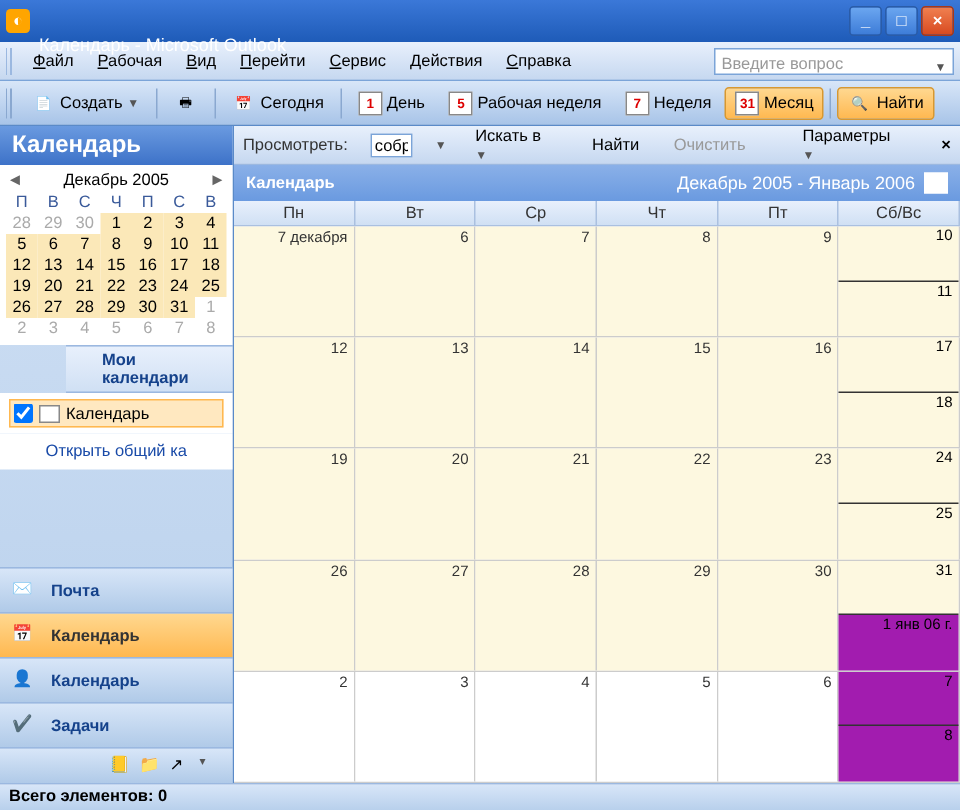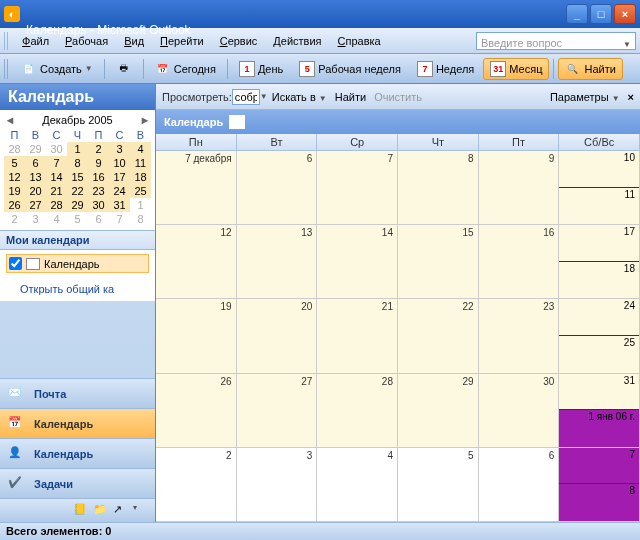--- a/index.html
+++ b/index.html
@@ -51,7 +51,7 @@
 .nav-footer .mini { width: 16px; height: 16px; cursor: pointer; }
 
 .content { flex: 1; display: flex; flex-direction: column; }
-.viewbar { height: 26px; background: linear-gradient(#e8f0fc, #c6d8f0); border-bottom: 1px solid #9bb8e0; display: flex; align-items: center; padding: 0 6px; gap: 0; }
+.viewbar { height: 26px; background: linear-gradient(#e8f0fc, #c6d8f0); border-bottom: 1px solid #9bb8e0; display: flex; align-items: center; padding: 0 6px; gap: 15px; }
 .viewbar .lbl { color: #333; }
 .viewbar input { width: 28px; height: 16px; border: 1px solid #7ba4d8; padding: 0 2px; }
 .viewbar .vbtn { padding: 2px 4px; cursor: pointer; }

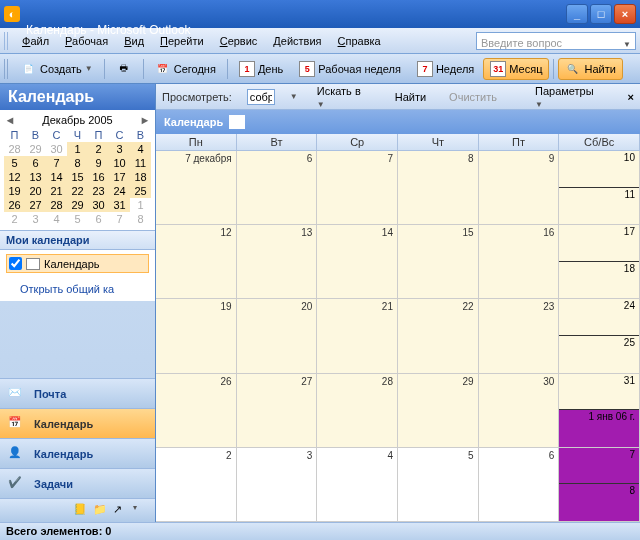--- a/index.html
+++ b/index.html
@@ -257,6 +257,7 @@
     </div>
     <div class="cal-header">
       <span>Календарь</span>
+      <span class="range">Декабрь 2005 - Январь 2006</span>
       <span class="hico"></span>
     </div>
     <div class="monthgrid">

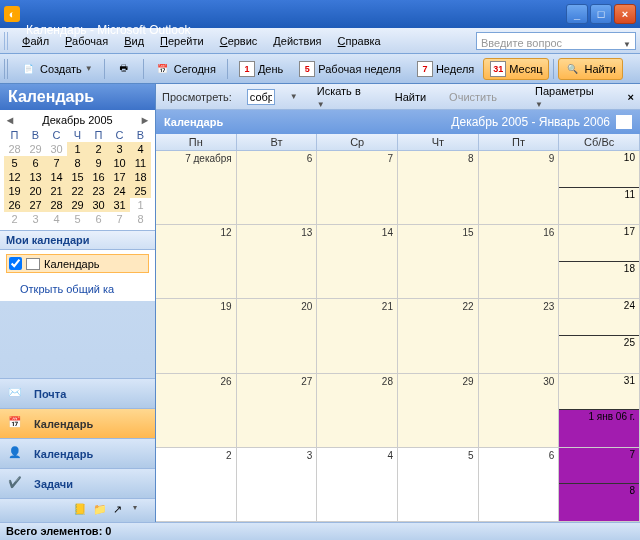--- a/index.html
+++ b/index.html
@@ -38,7 +38,7 @@
 .dp-day.other { color: #aaa; }
 .dp-day.cur { background: #fbe8b8; }
 
-.nav-section-h { background: linear-gradient(#e8f0fc, #d0e0f4); border-top: 1px solid #9bb8e0; border-bottom: 1px solid #9bb8e0; padding: 3px 6px; font-weight: bold; color: #15428b; }
+.nav-section-h { background: linear-gradient(#e8f0fc, #d0e0f4); border-top: 1px solid #9bb8e0; border-bottom: 1px solid #9bb8e0; padding: 3px 24px; font-weight: bold; color: #15428b; margin-left: 44px; }
 .nav-section-b { padding: 4px 6px; background: #fff; }
 .cal-item { display: flex; align-items: center; gap: 4px; padding: 2px; border: 1px solid #ffb850; background: #ffe8c0; }
 .link { color: #1a4ba8; cursor: pointer; padding: 6px 20px; display: block; background: #fff; }

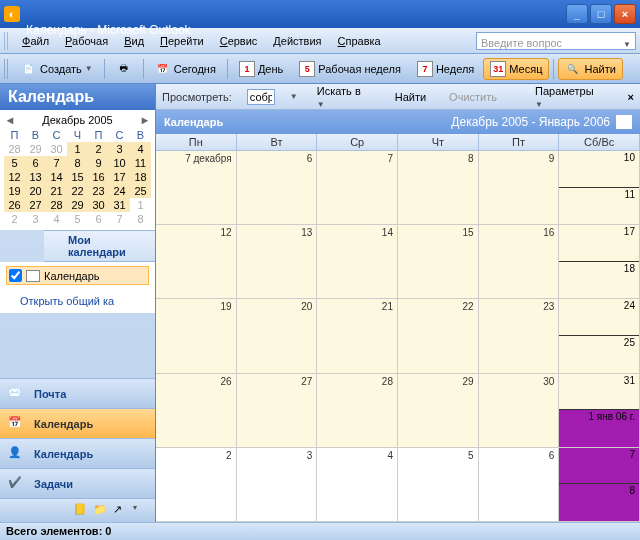--- a/index.html
+++ b/index.html
@@ -41,7 +41,7 @@
 .nav-section-h { background: linear-gradient(#e8f0fc, #d0e0f4); border-top: 1px solid #9bb8e0; border-bottom: 1px solid #9bb8e0; padding: 3px 24px; font-weight: bold; color: #15428b; margin-left: 44px; }
 .nav-section-b { padding: 4px 6px; background: #fff; }
 .cal-item { display: flex; align-items: center; gap: 4px; padding: 2px; border: 1px solid #ffb850; background: #ffe8c0; }
-.link { color: #1a4ba8; cursor: pointer; padding: 6px 20px; display: block; background: #fff; }
+.link { color: #1a4ba8; cursor: pointer; padding: 6px 4px; display: block; background: #fff; text-align: center; }
 
 .nav-buttons { margin-top: auto; }
 .nav-btn { height: 30px; background: linear-gradient(#d8e6f8, #b0cae8); border-top: 1px solid #9bb8e0; display: flex; align-items: center; gap: 8px; padding: 0 8px; cursor: pointer; font-weight: bold; color: #15428b; }

